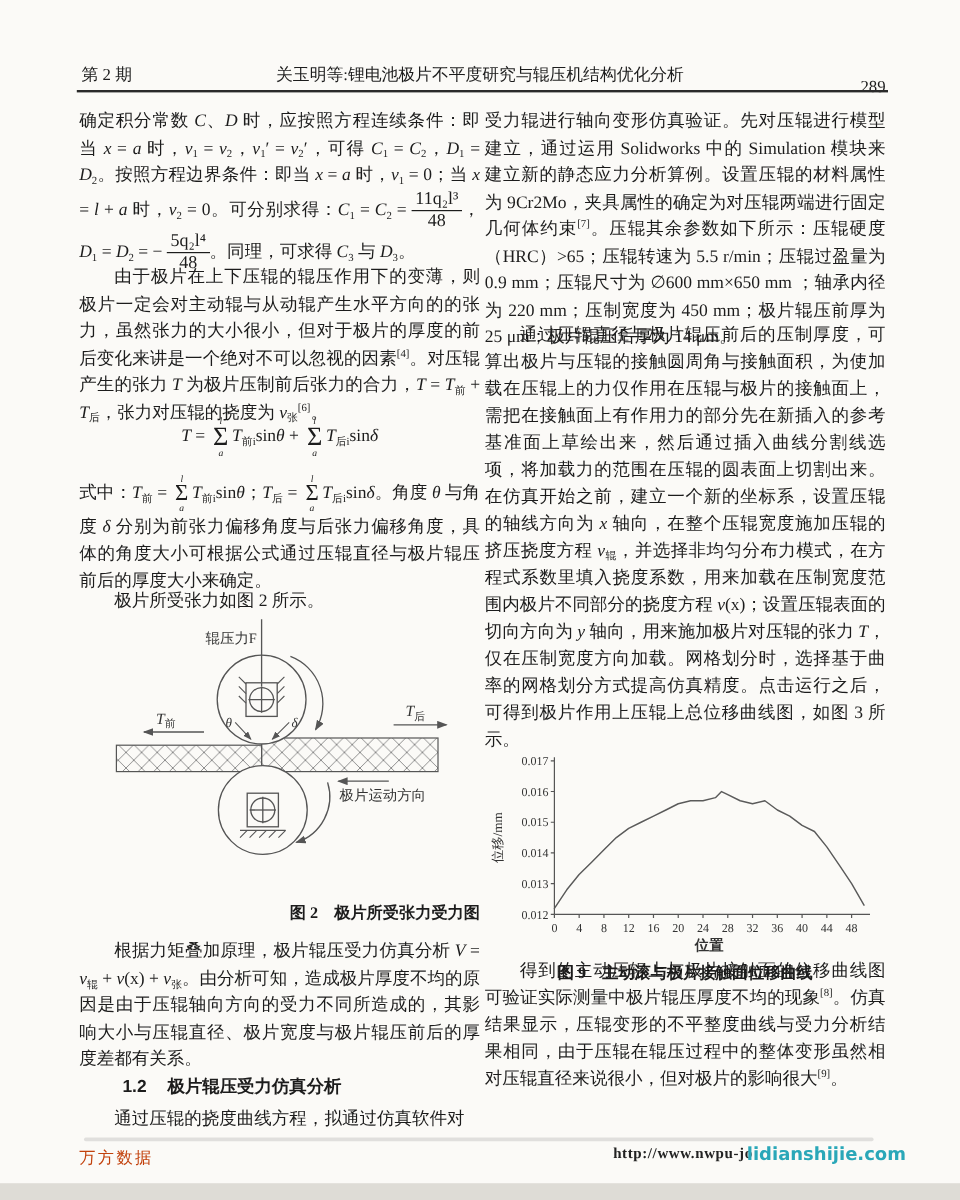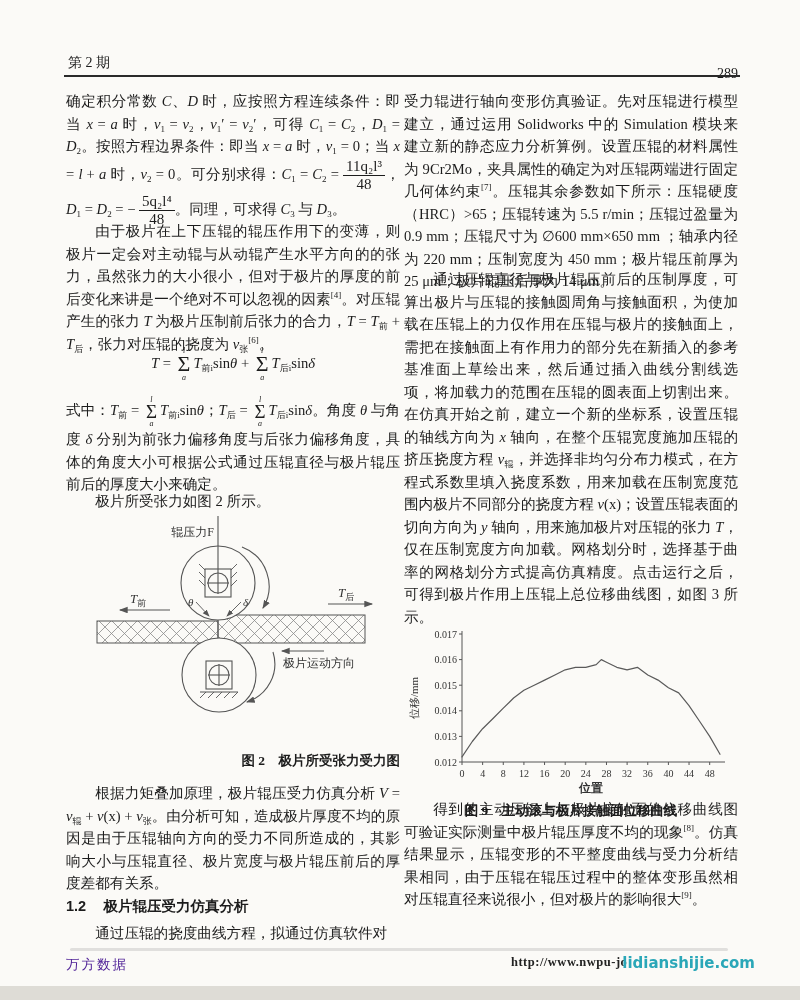--- a/index.html
+++ b/index.html
@@ -49,6 +49,7 @@
 <div class="page">
 
   <div class="hdr-issue">第 2 期</div>
+  <div class="hdr-title">关玉明等:锂电池极片不平度研究与辊压机结构优化分析</div>
   <div class="hdr-page">289</div>
   <div class="hdr-rule"></div>
 

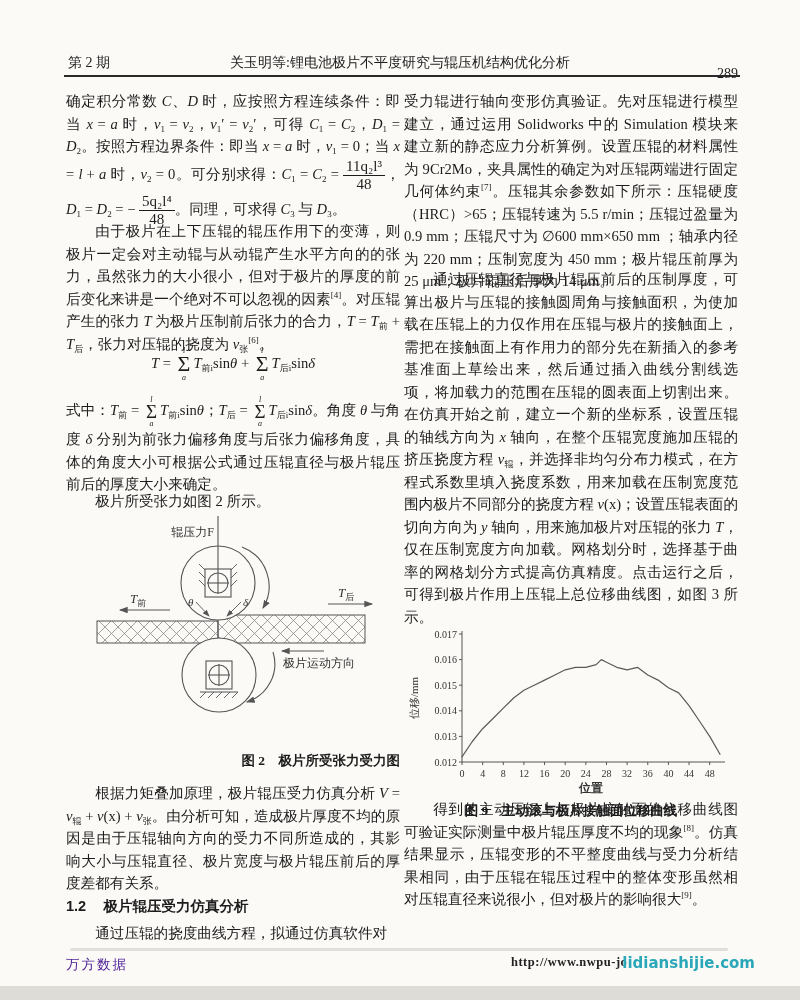--- a/index.html
+++ b/index.html
@@ -32,7 +32,7 @@
   .fig-caption{position:absolute;left:0;width:100%;text-align:center;font-size:13.5px;font-weight:bold;}
   .fig-caption .cap-tag{margin-right:1em;}
   .sec-heading{font-family:"Liberation Sans","DejaVu Sans",sans-serif;font-weight:bold;font-size:14.5px;}
-  .sec-heading .sec-no{margin-right:1.2em;}
+  .sec-heading .sec-no{margin-right:1.2em;margin-left:36px;}
   svg text{font-family:"Liberation Serif","DejaVu Serif",serif;}
   
   .footer-left{position:absolute;left:66px;top:956px;font-size:13.5px;color:#4c1d95;letter-spacing:2px;}

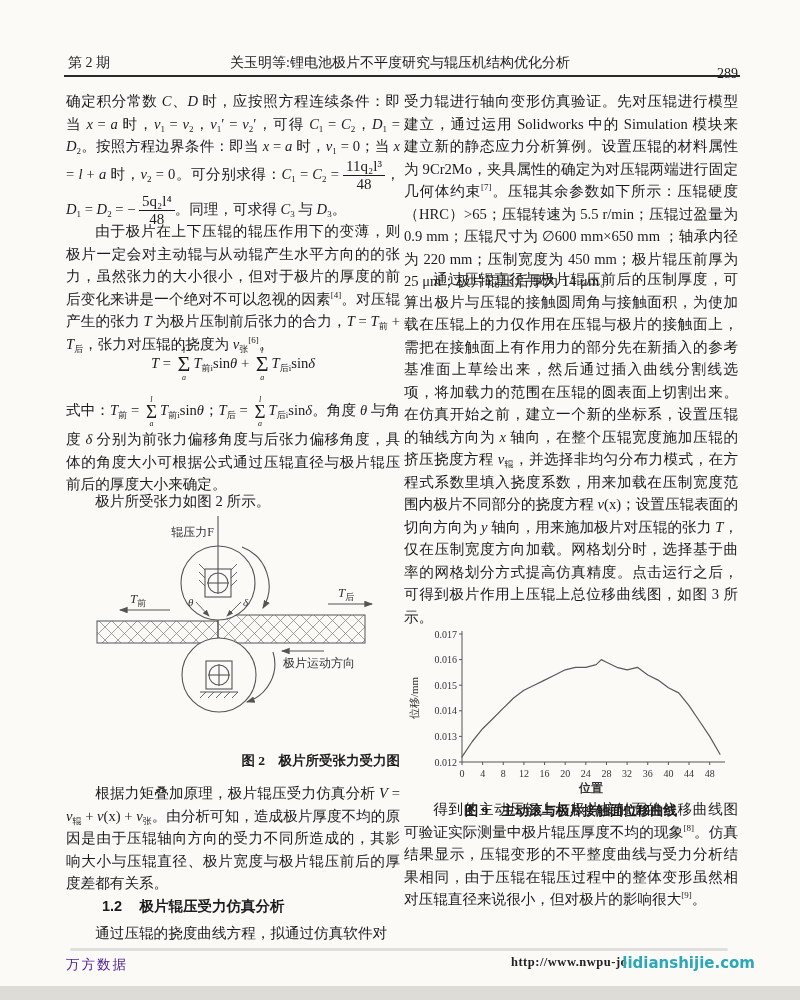--- a/index.html
+++ b/index.html
@@ -35,7 +35,7 @@
   .sec-heading .sec-no{margin-right:1.2em;margin-left:36px;}
   svg text{font-family:"Liberation Serif","DejaVu Serif",serif;}
   
-  .footer-left{position:absolute;left:66px;top:956px;font-size:13.5px;color:#4c1d95;letter-spacing:2px;}
+  .footer-left{position:absolute;left:66px;top:956px;font-size:13.5px;color:#c2410c;letter-spacing:2px;}
   .footer-right{position:absolute;right:45px;top:952px;white-space:nowrap;}
   .footer-url{font-size:12.5px;font-weight:bold;letter-spacing:.5px;color:#222;}
   .footer-wm{font-family:"DejaVu Sans","Liberation Sans",sans-serif;font-weight:bold;font-size:15px;

